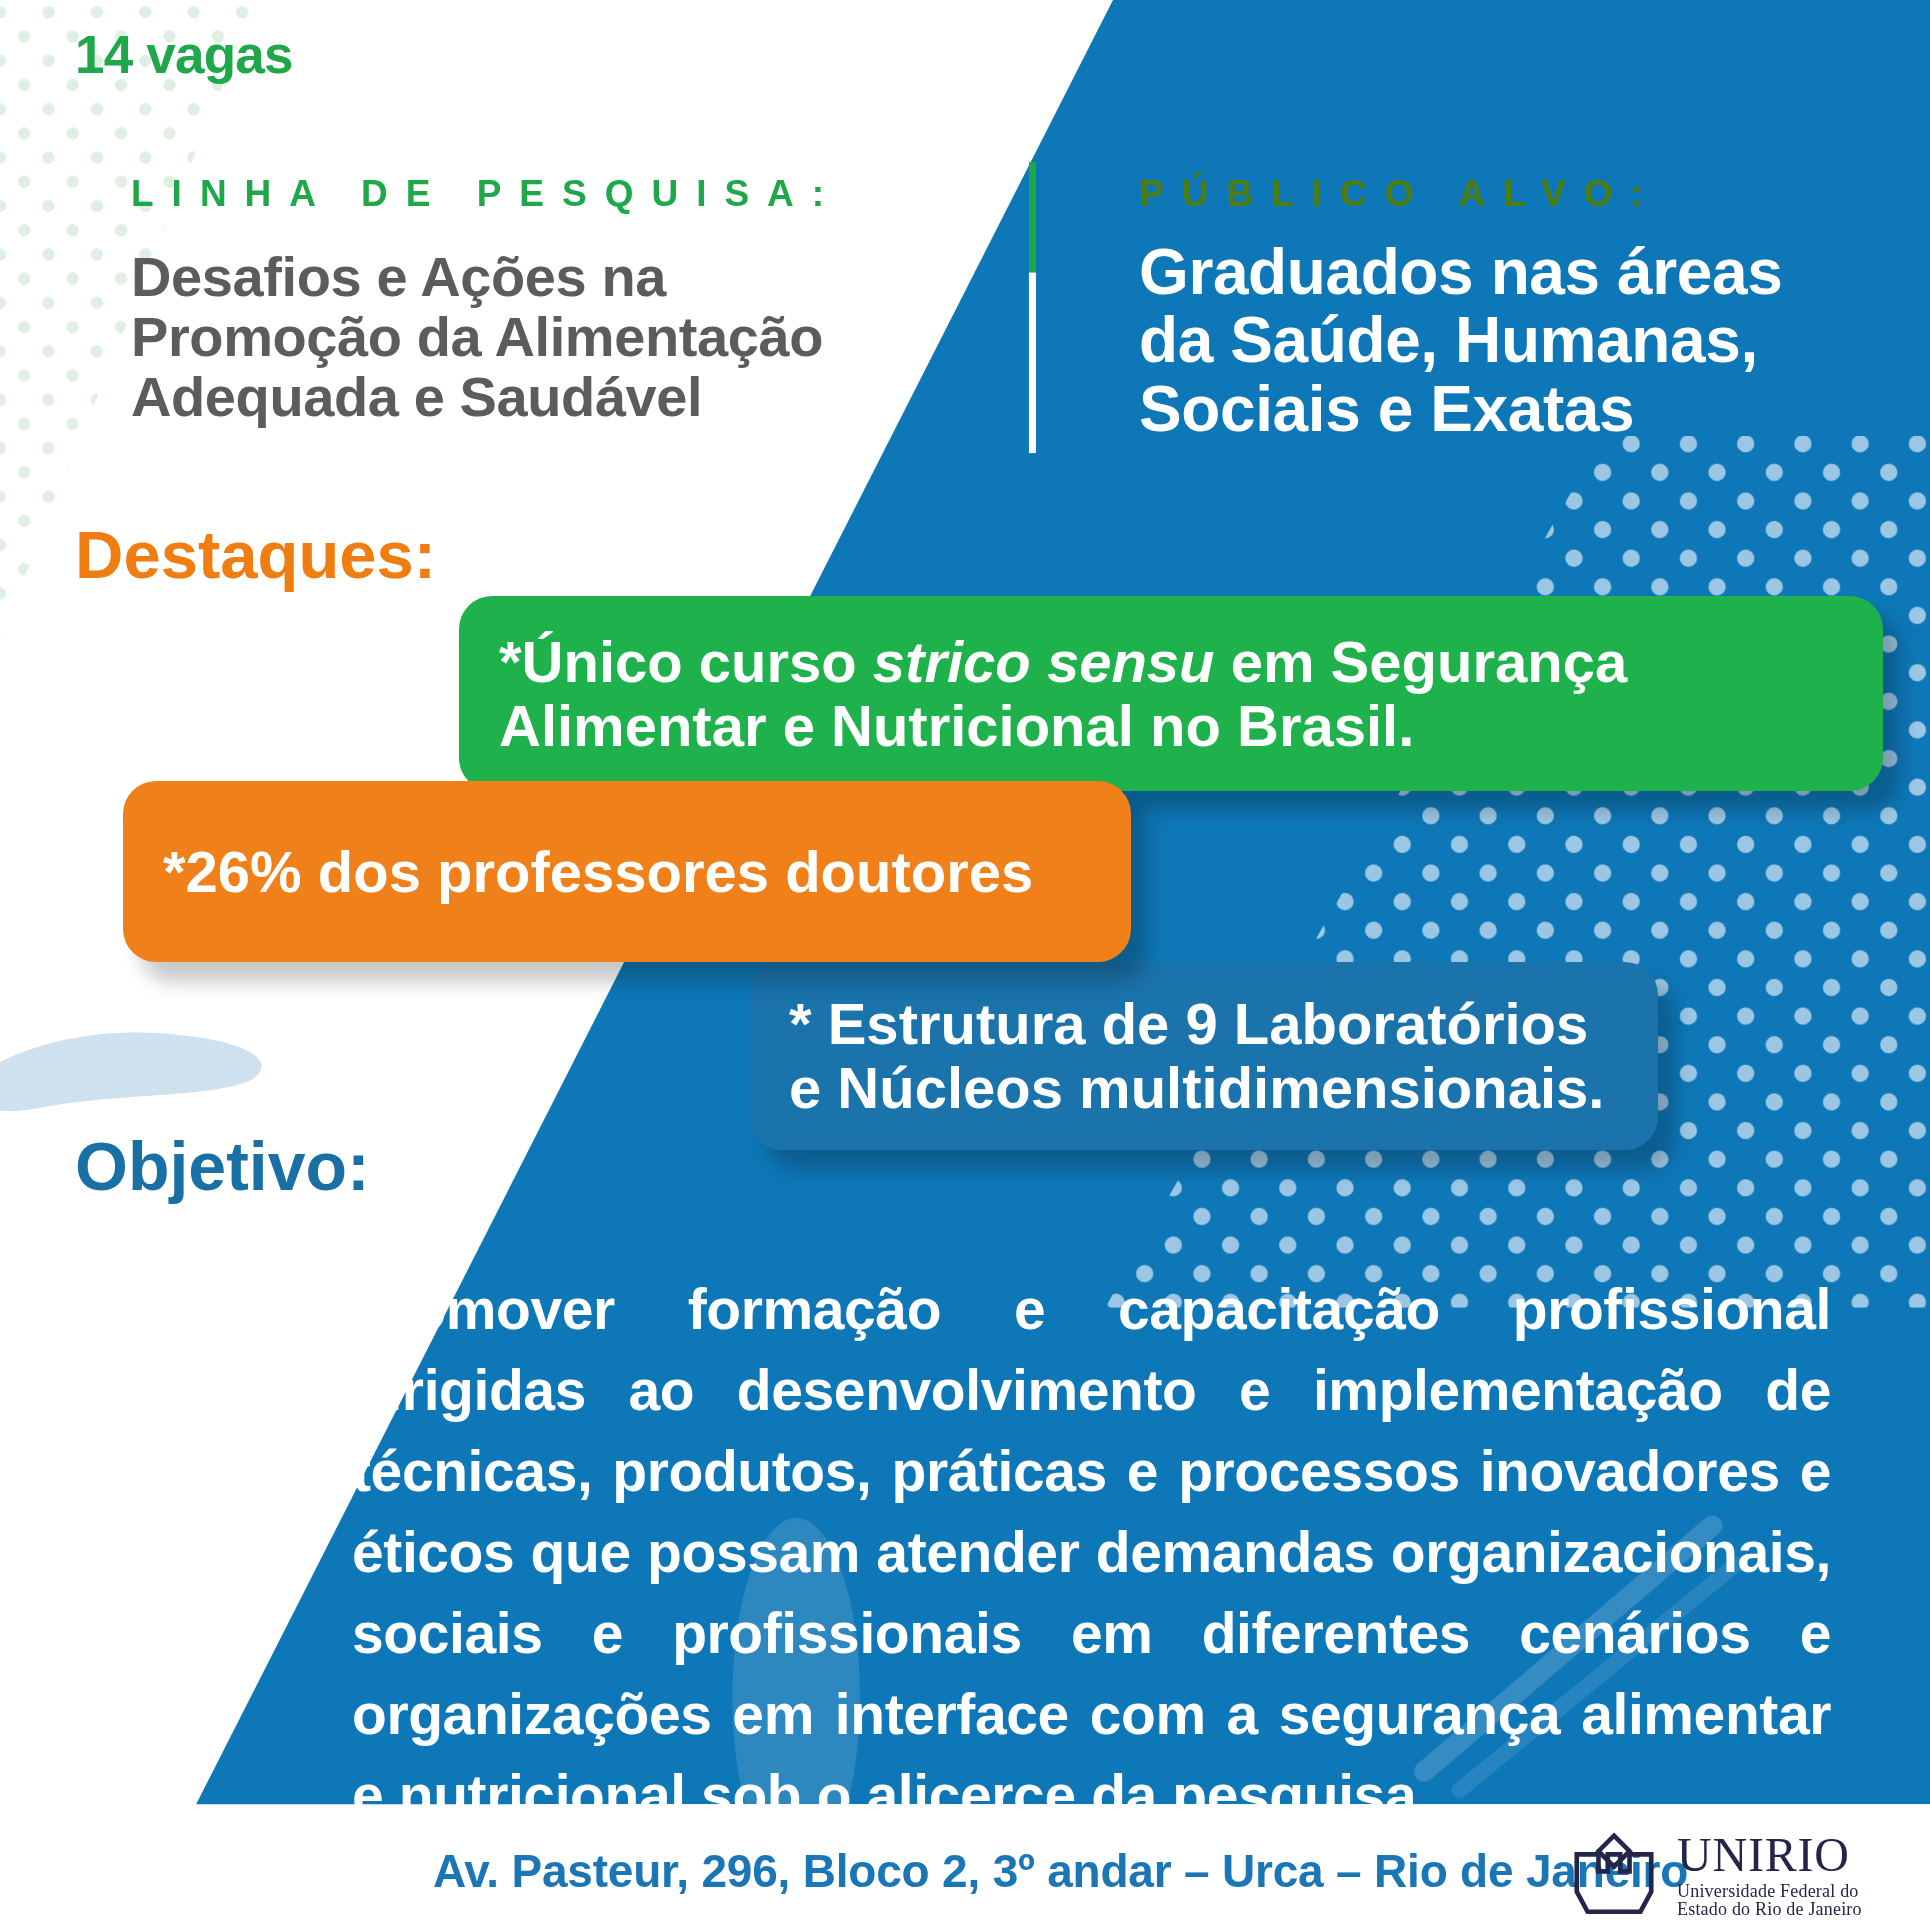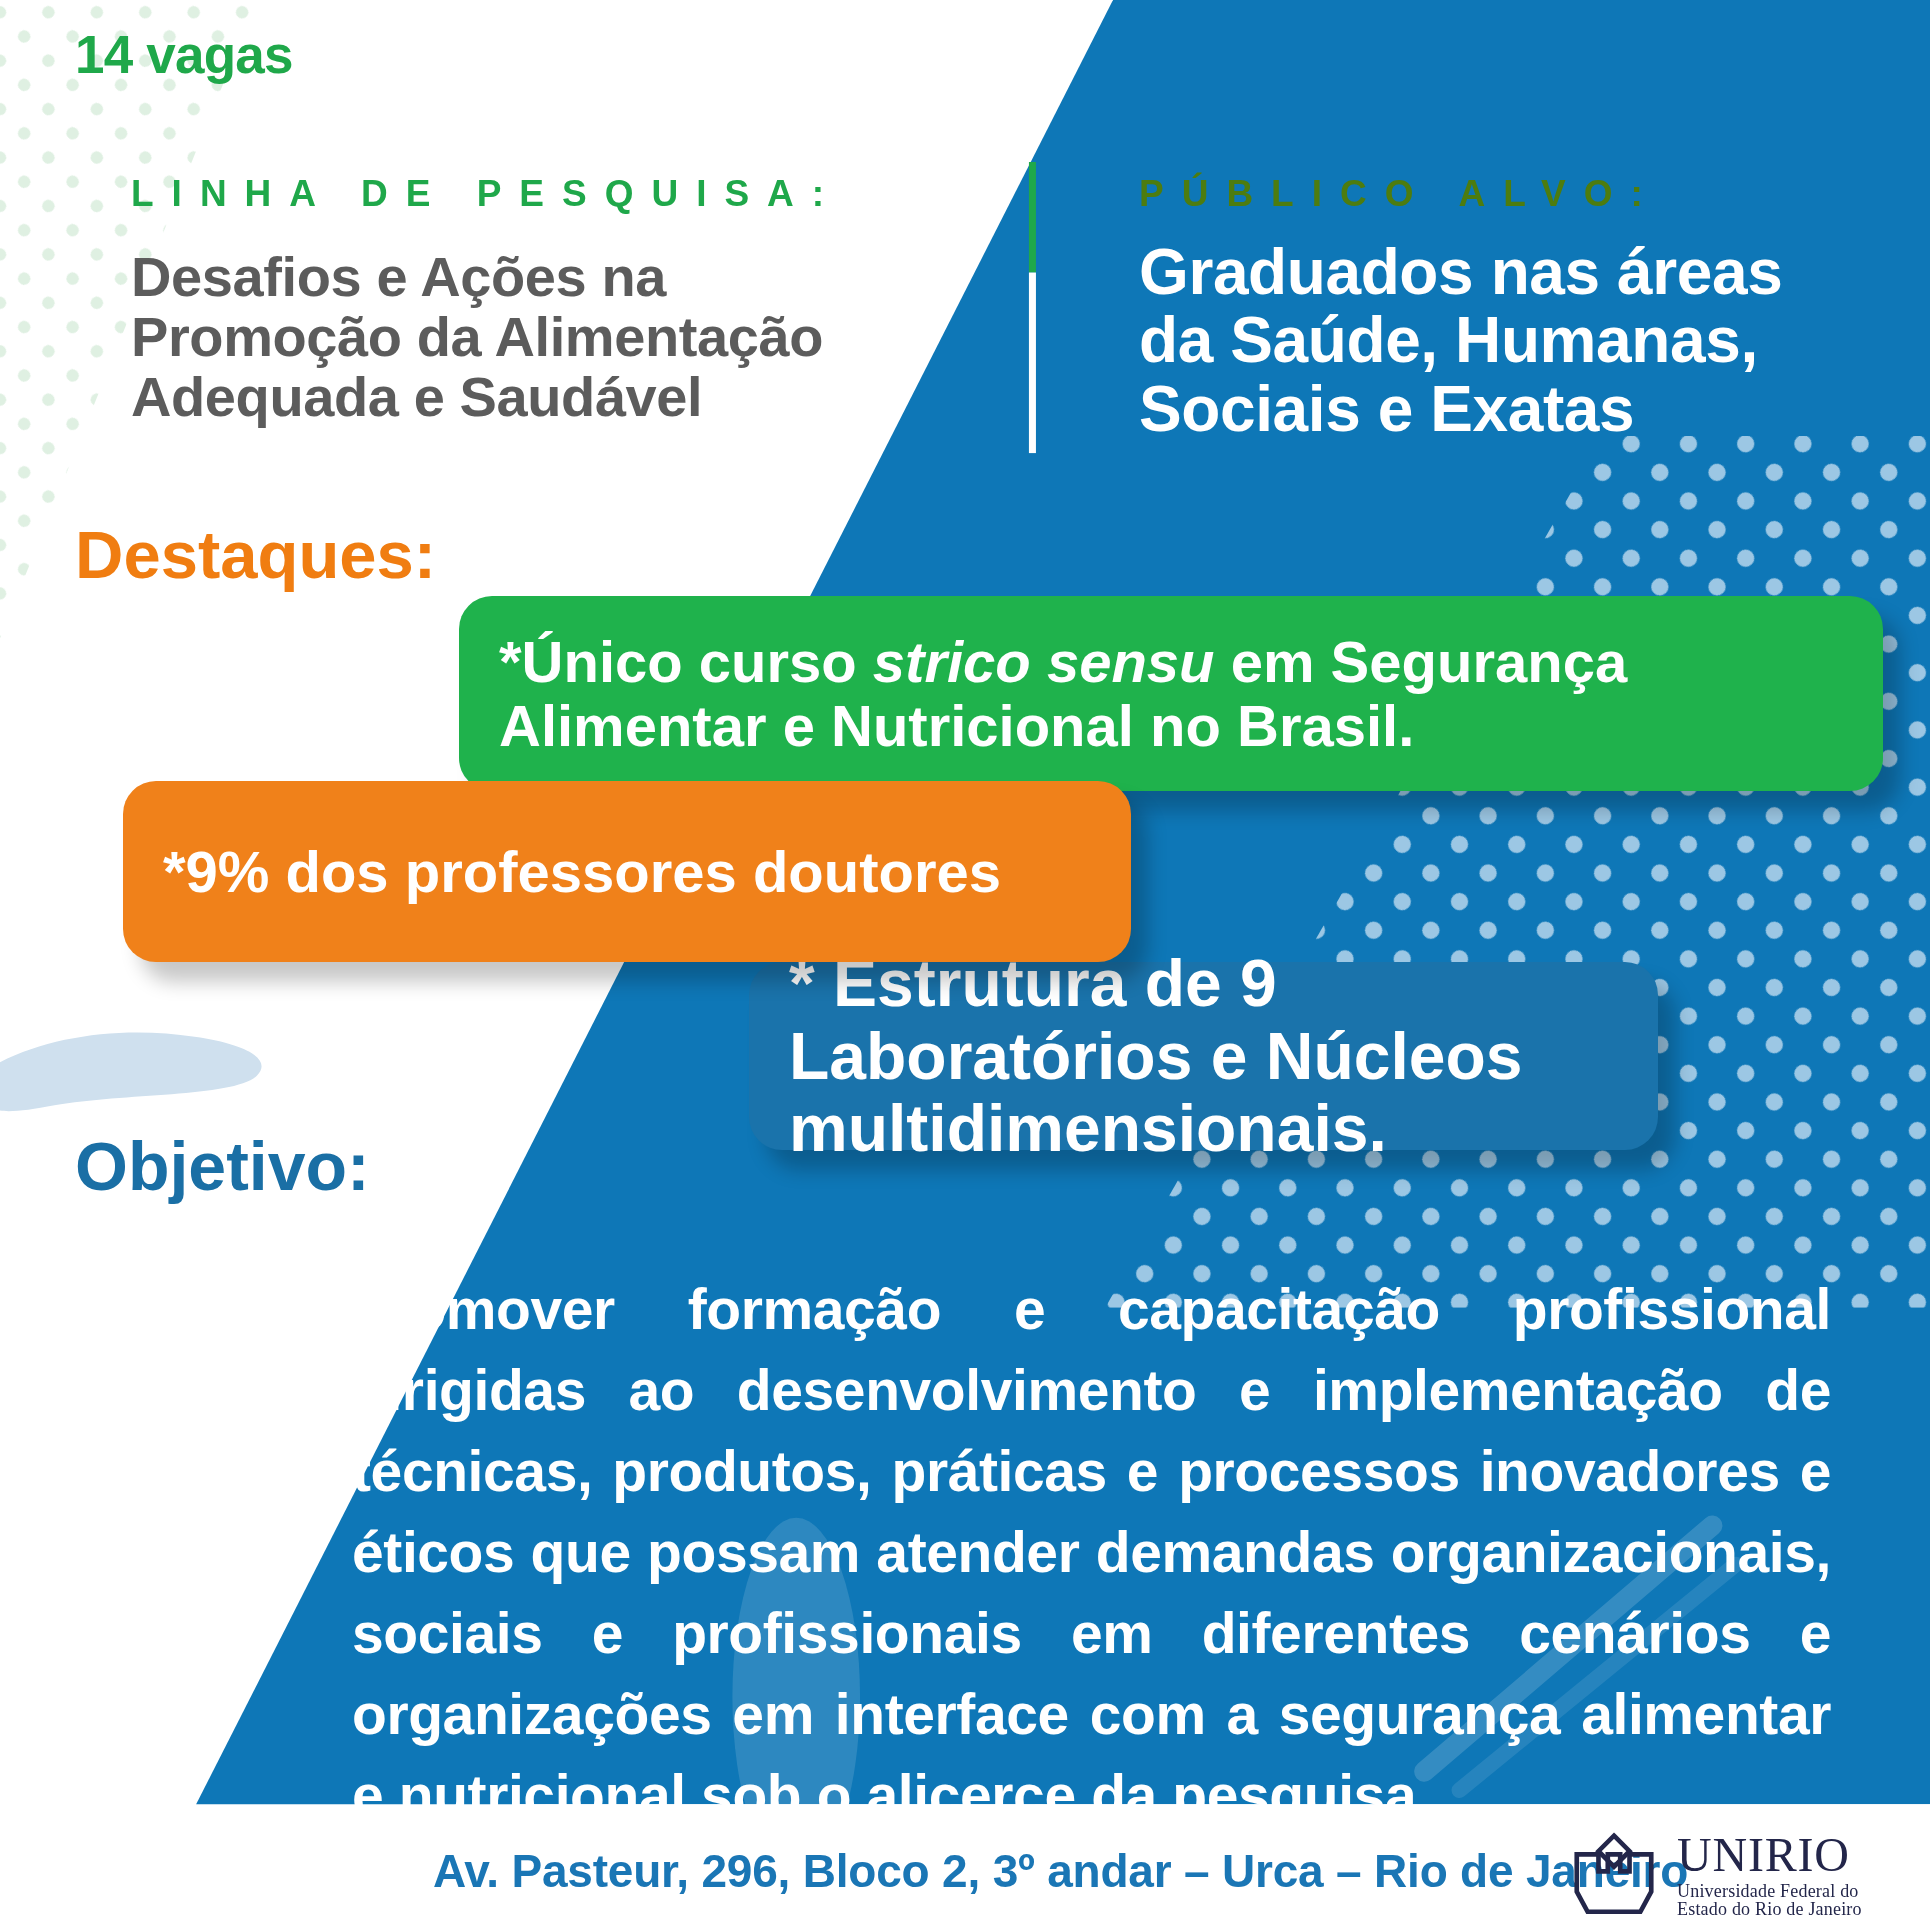--- a/index.html
+++ b/index.html
@@ -202,7 +202,7 @@
   </div>
 
   <div class="box" id="box-orange">
-    <p>*9% dos professores doutores</p>
+    <p>*26% dos professores doutores</p>
   </div>
 
   <div class="box" id="box-blue">

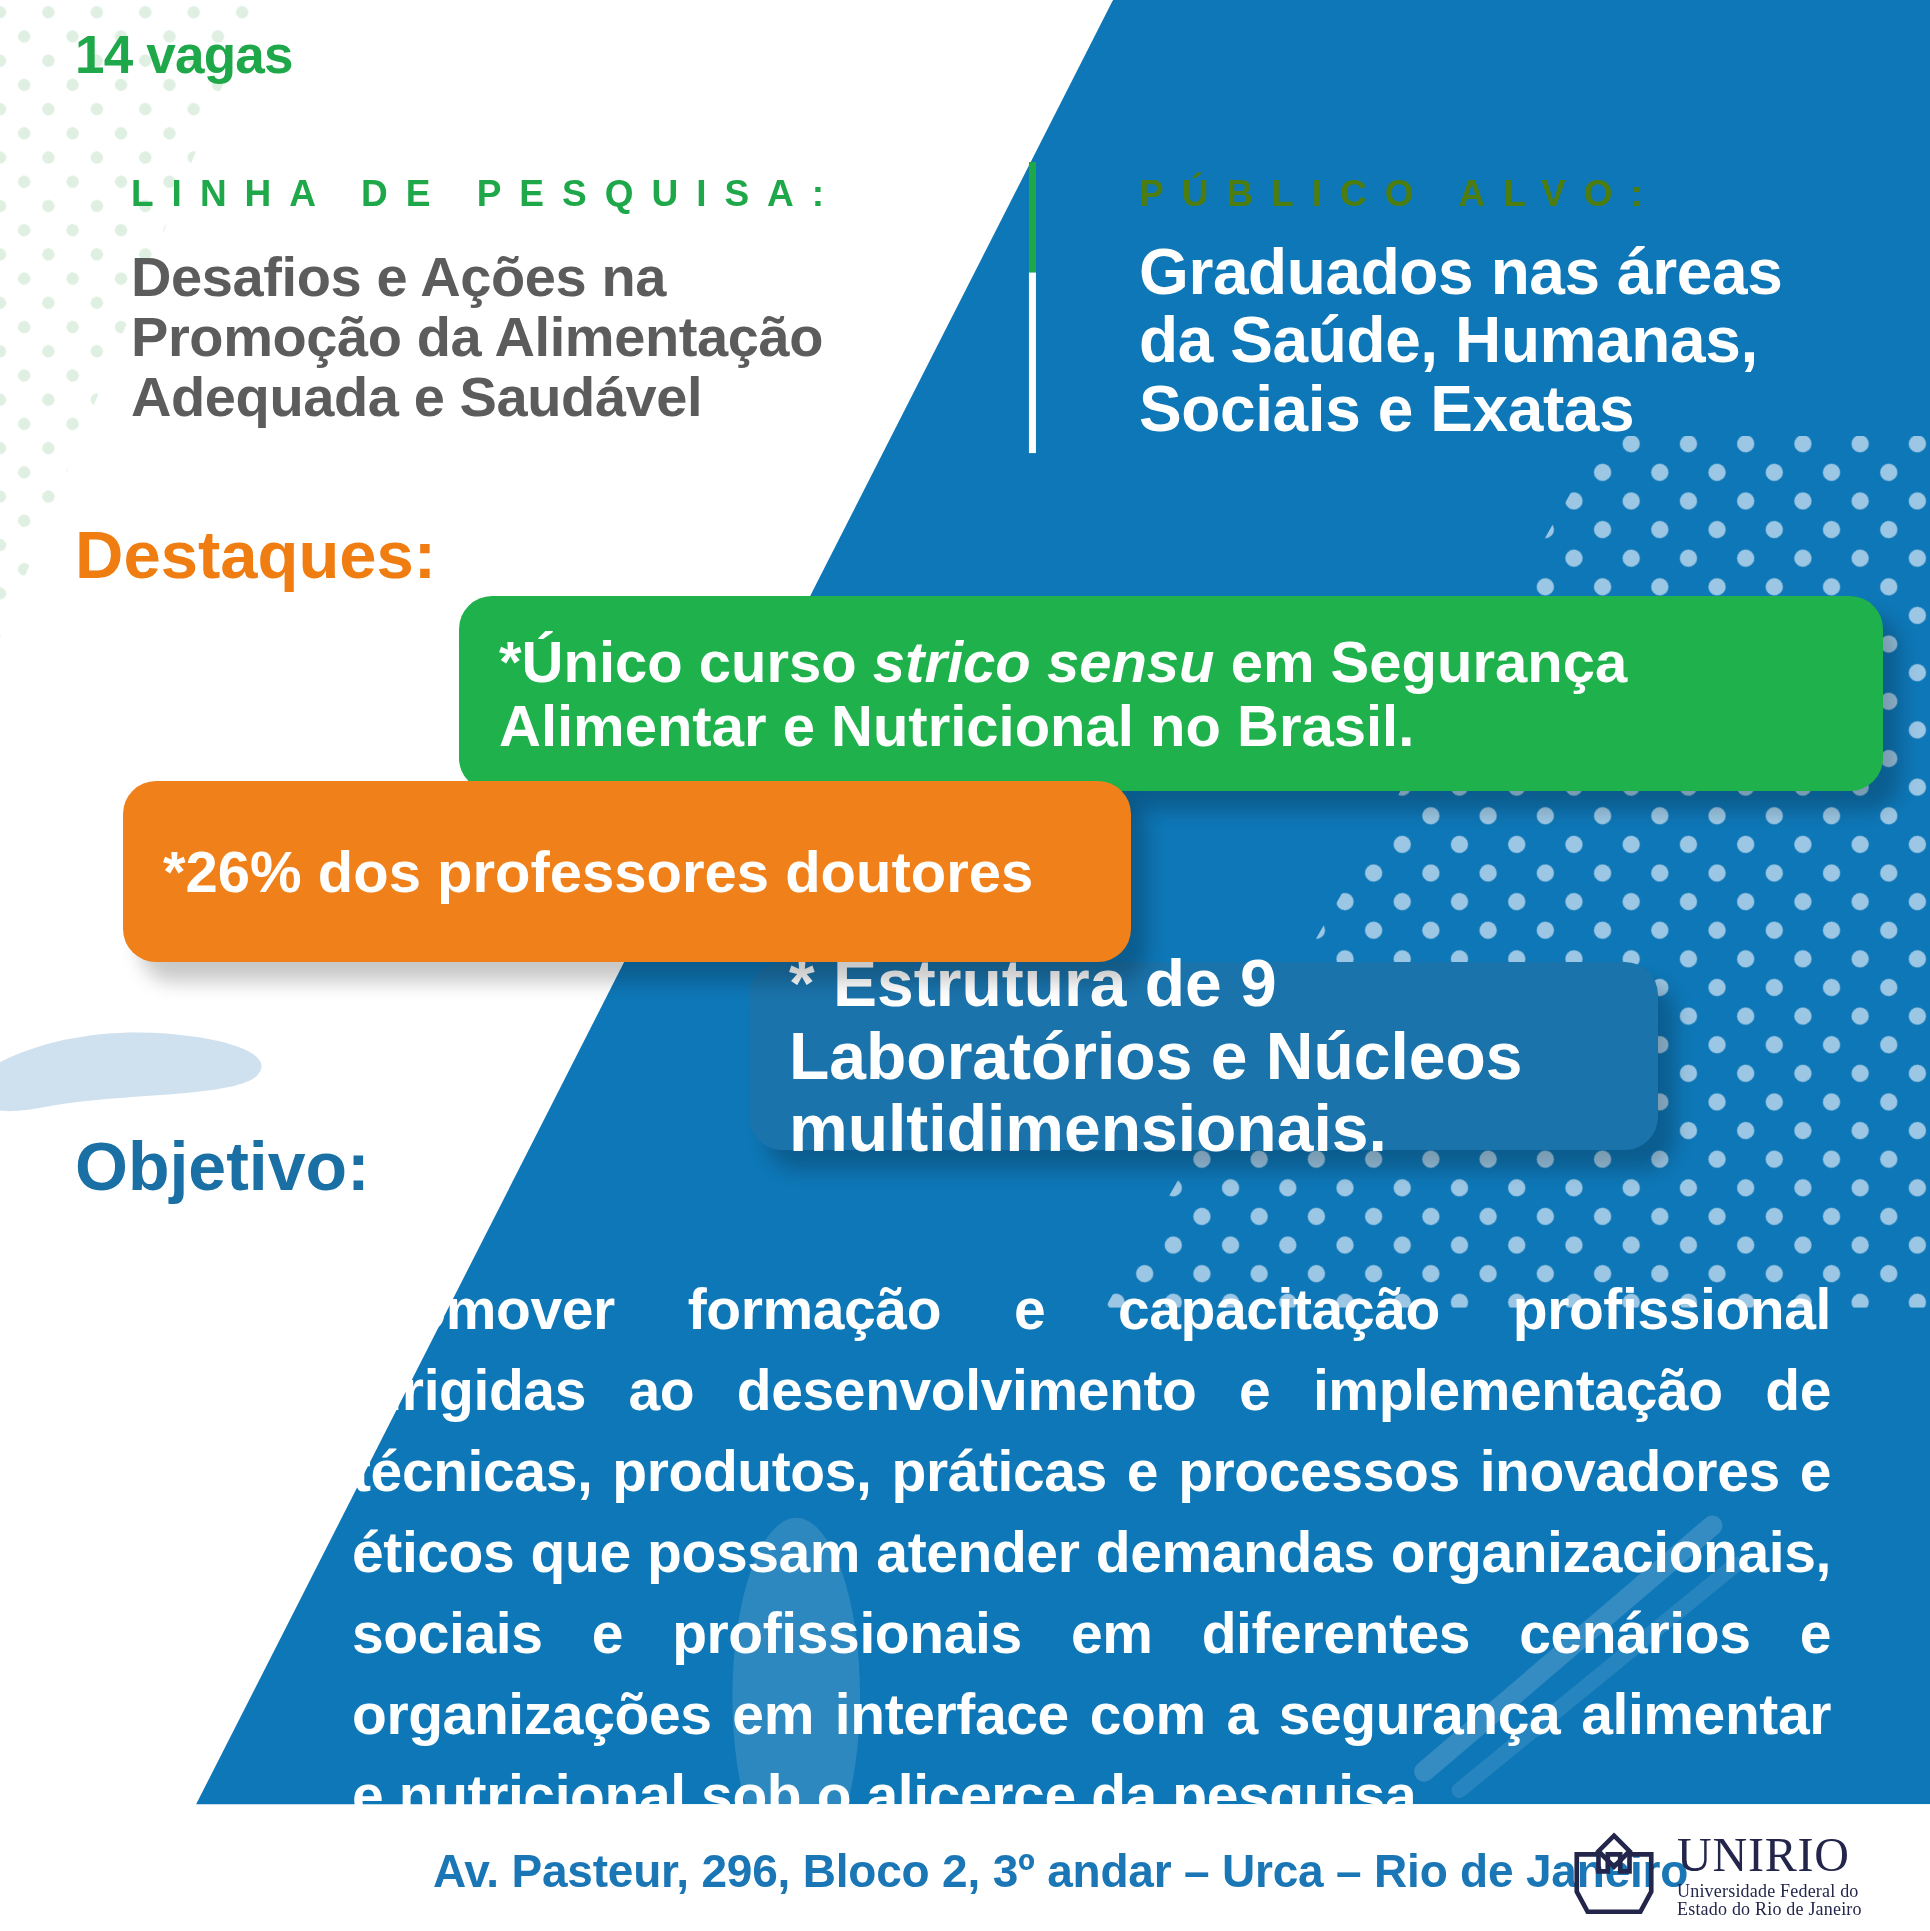--- a/index.html
+++ b/index.html
@@ -62,7 +62,7 @@
   }
   #box-blue{
     left:749px;top:962px;width:909px;height:188px;
-    background:#1a73ab;font-size:66px;padding:0 40px;
+    background:#1a73ab;font-size:58px;padding:0 40px;
     z-index:2;
   }
   .ital{font-style:italic;}

